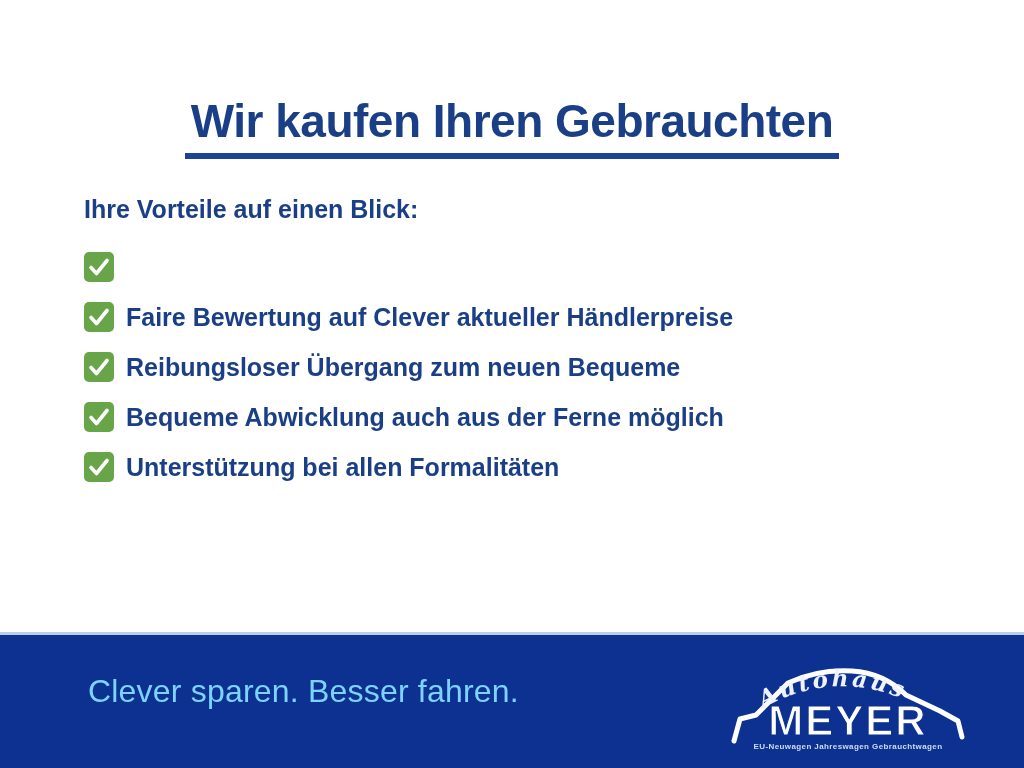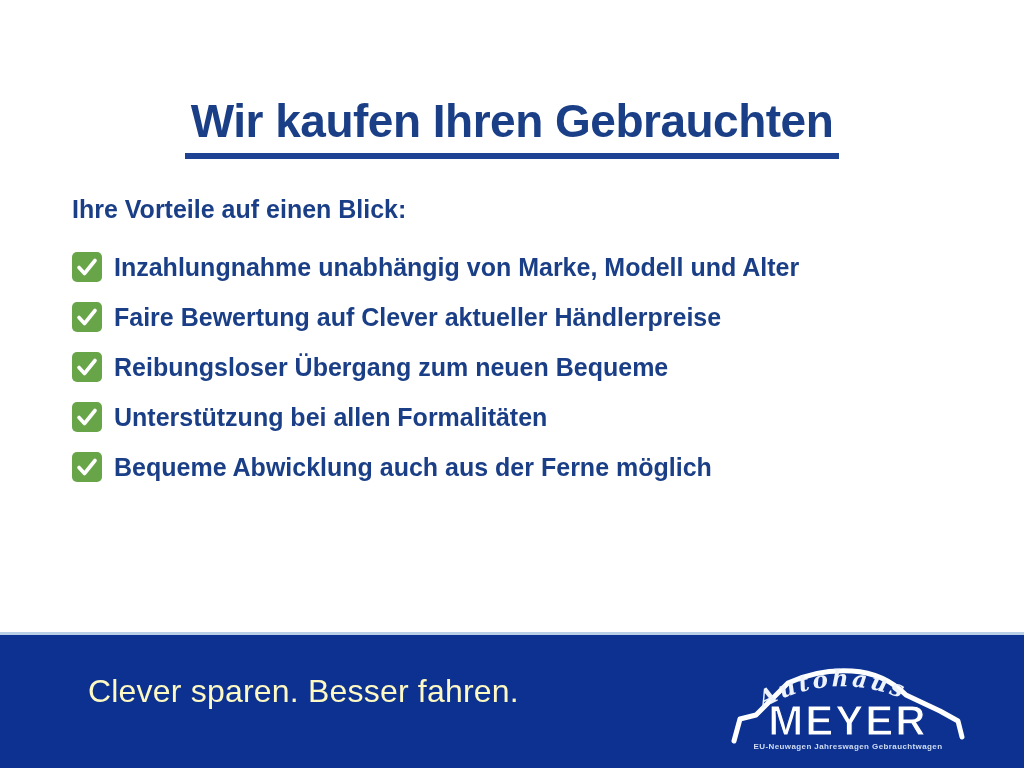--- a/index.html
+++ b/index.html
@@ -46,7 +46,7 @@
   
   .benefits {
     position: absolute;
-    left: 72px;
+    left: 84px;
     top: 194px;
     width: 900px;
   }

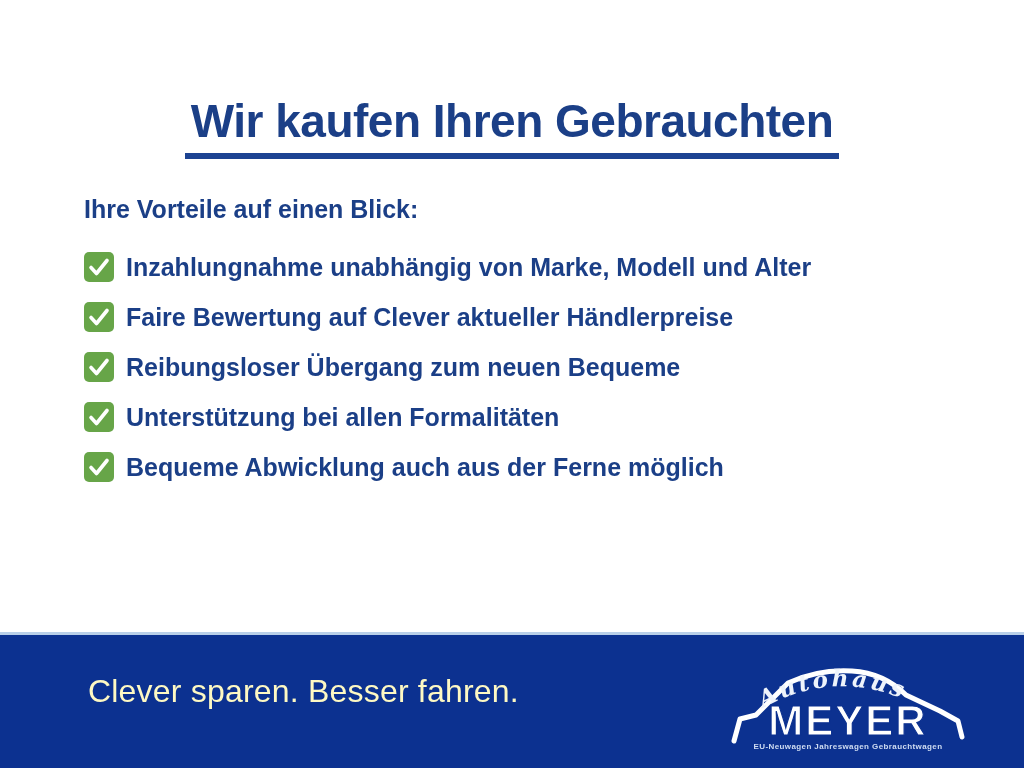--- a/index.html
+++ b/index.html
@@ -174,7 +174,6 @@
             <path d="M7 15.5 L12.5 21.5 L23 8.5" fill="none" stroke="#ffffff" stroke-width="3.6" stroke-linecap="round" stroke-linejoin="round"></path>
           </svg>
         </span>
-        <span class="benefit-text">Inzahlungnahme unabhängig von Marke, Modell und Alter</span>
       </li>
 
       <li class="benefit-item">

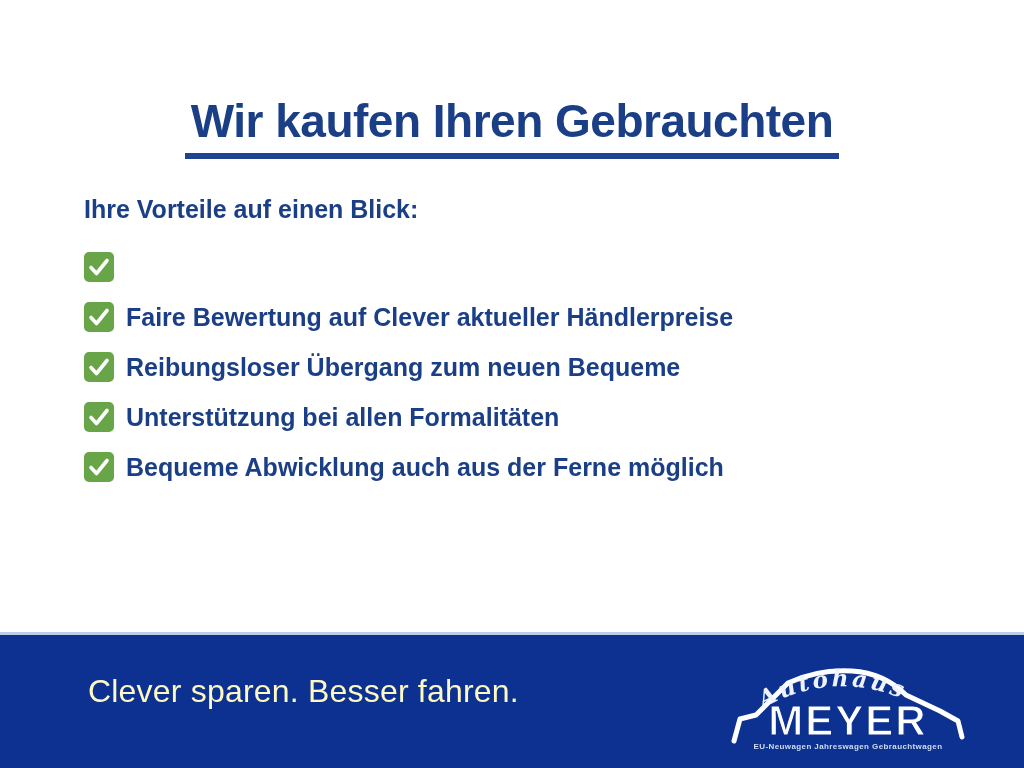--- a/index.html
+++ b/index.html
@@ -200,16 +200,16 @@
             <path d="M7 15.5 L12.5 21.5 L23 8.5" fill="none" stroke="#ffffff" stroke-width="3.6" stroke-linecap="round" stroke-linejoin="round"></path>
           </svg>
         </span>
+        <span class="benefit-text">Bequeme Abwicklung auch aus der Ferne möglich</span>
+      </li>
+
+      <li class="benefit-item">
+        <span class="check-icon">
+          <svg viewBox="0 0 30 30" aria-hidden="true">
+            <path d="M7 15.5 L12.5 21.5 L23 8.5" fill="none" stroke="#ffffff" stroke-width="3.6" stroke-linecap="round" stroke-linejoin="round"></path>
+          </svg>
+        </span>
         <span class="benefit-text">Unterstützung bei allen Formalitäten</span>
-      </li>
-
-      <li class="benefit-item">
-        <span class="check-icon">
-          <svg viewBox="0 0 30 30" aria-hidden="true">
-            <path d="M7 15.5 L12.5 21.5 L23 8.5" fill="none" stroke="#ffffff" stroke-width="3.6" stroke-linecap="round" stroke-linejoin="round"></path>
-          </svg>
-        </span>
-        <span class="benefit-text">Bequeme Abwicklung auch aus der Ferne möglich</span>
       </li>
     </ul>
   </div>

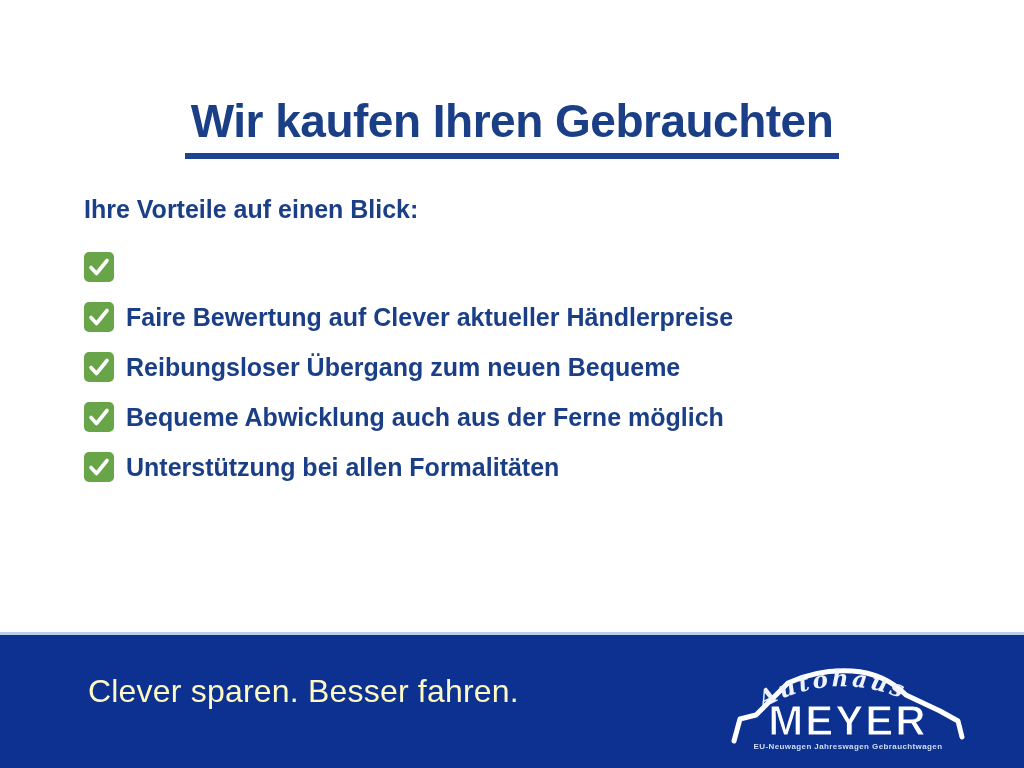--- a/index.html
+++ b/index.html
@@ -112,7 +112,7 @@
     top: 38px;
     font-size: 32px;
     font-weight: normal;
-    color: #fef9c3;
+    color: #7dd3fc;
     letter-spacing: 0.2px;
     white-space: nowrap;
   }

